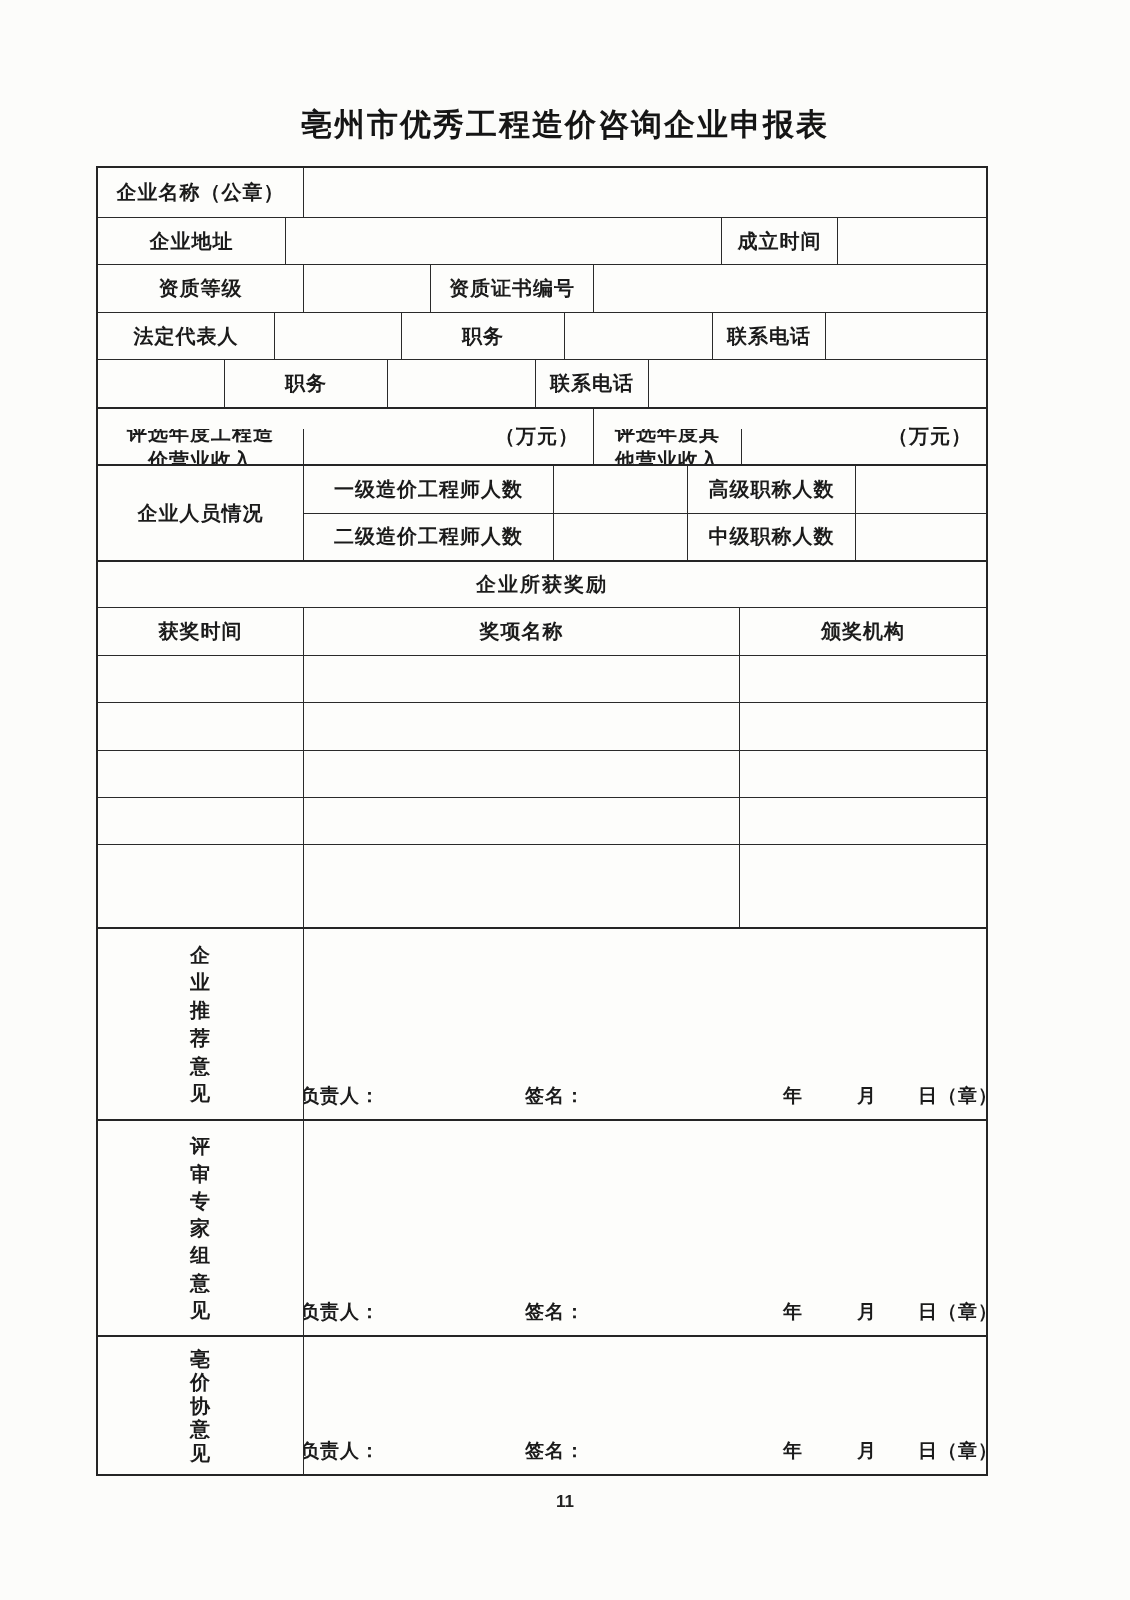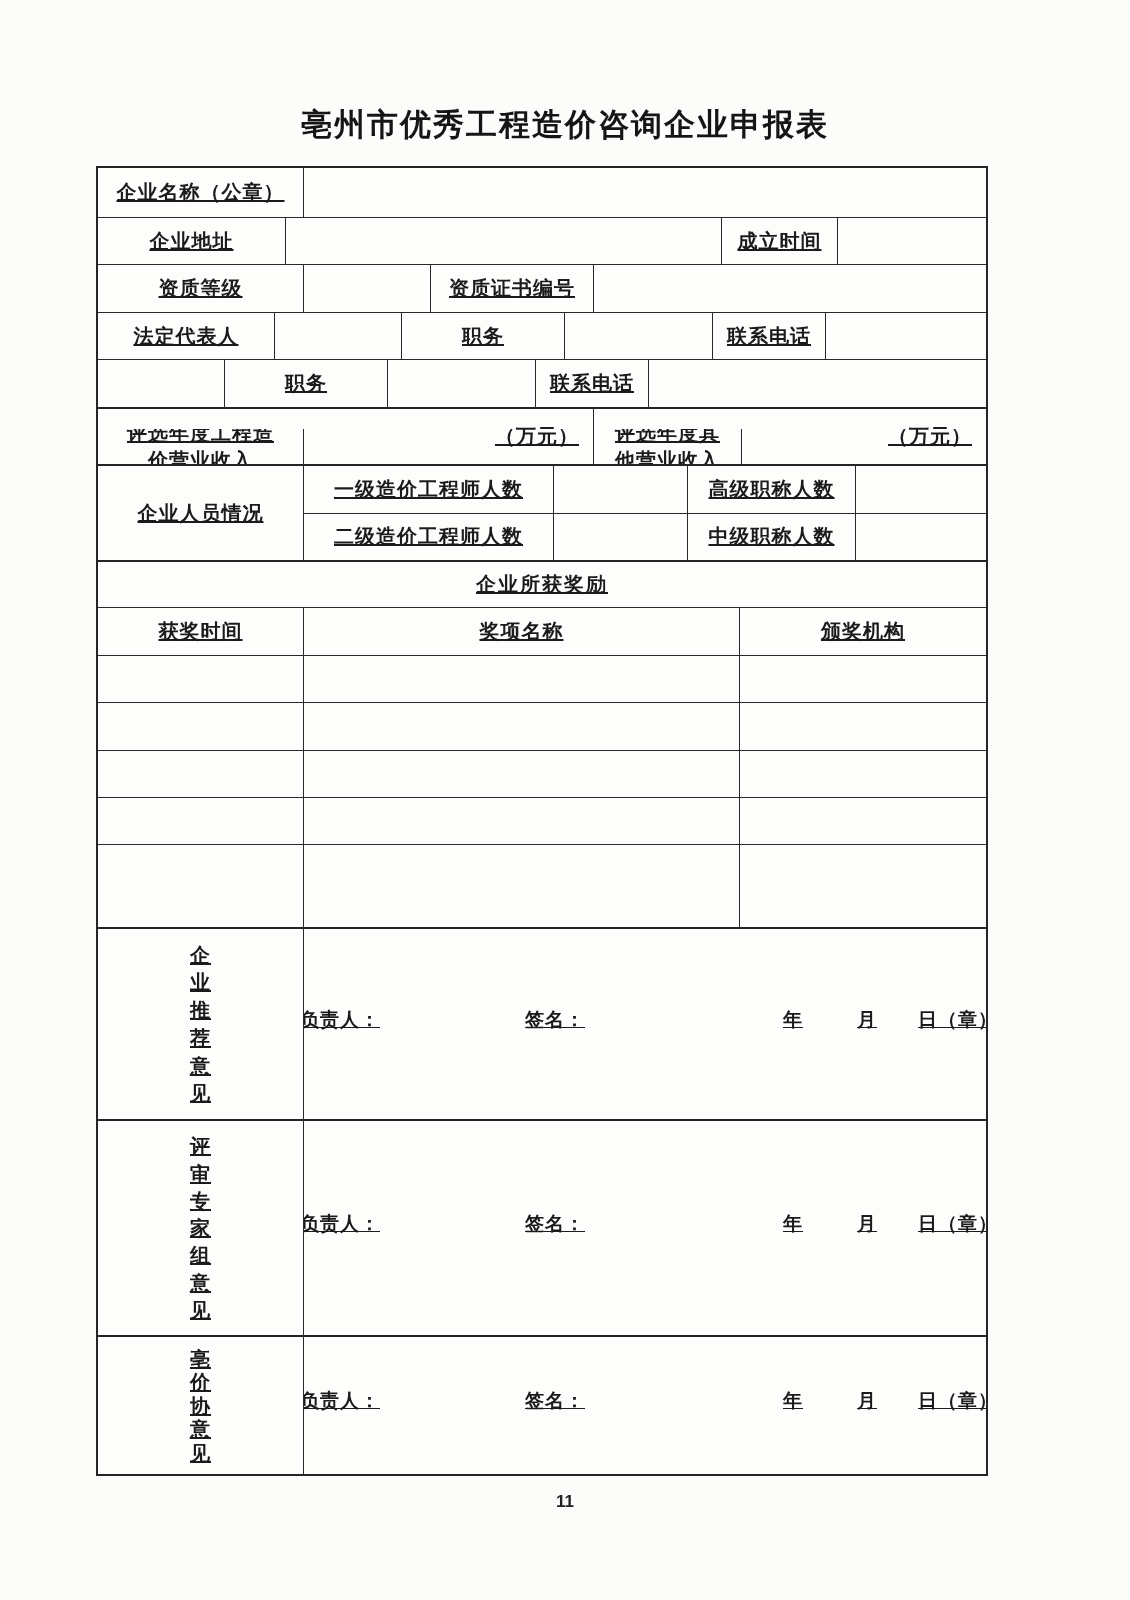--- a/index.html
+++ b/index.html
@@ -30,7 +30,6 @@
     border:2.5px solid #252525;
     box-sizing:content-box;
     background:#fdfdfb;
-    text-decoration:underline;
   }
   .tr{display:flex;border-top:1.6px solid #2a2a2a;box-sizing:border-box;}
   .tr.first{border-top:none;}

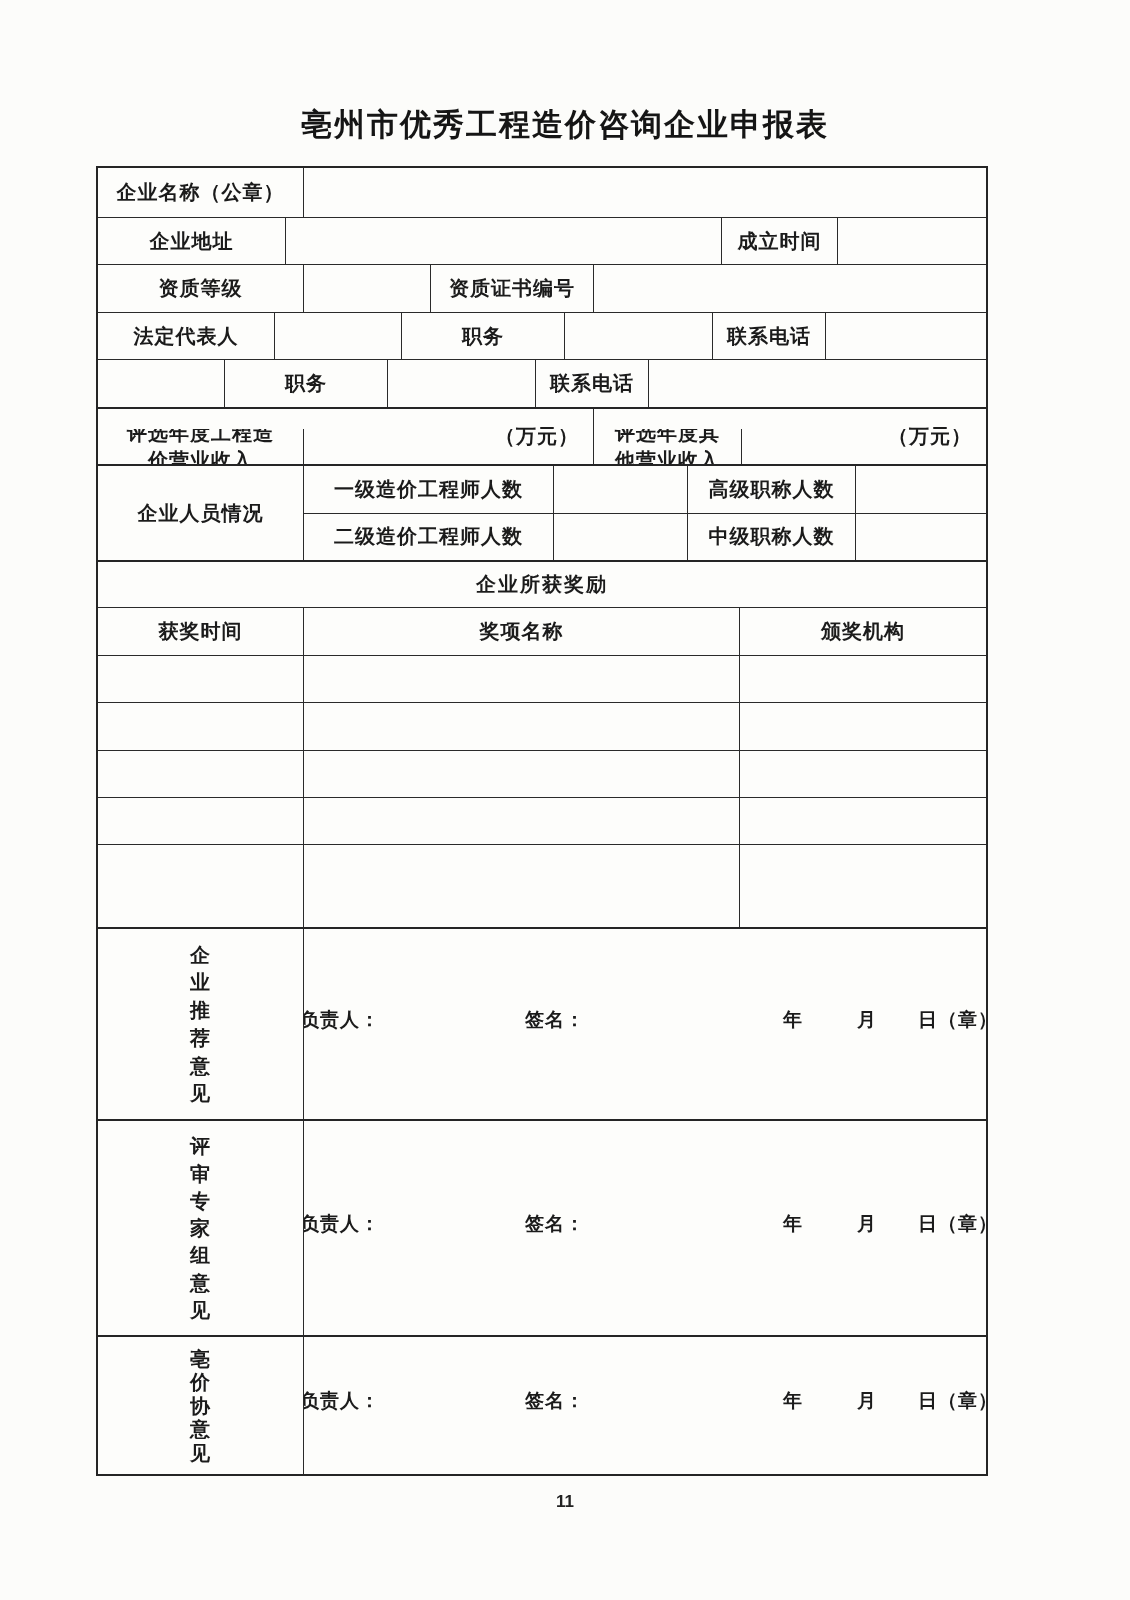--- a/index.html
+++ b/index.html
@@ -59,7 +59,7 @@
   .vlabel span{display:block;}
   .opcell{
     position:relative;
-    display:flex;flex-direction:column;
+    display:flex;flex-direction:column;justify-content:flex-end;
     box-sizing:border-box;
     border-right:none;
     padding:1px 0 10px 0;

